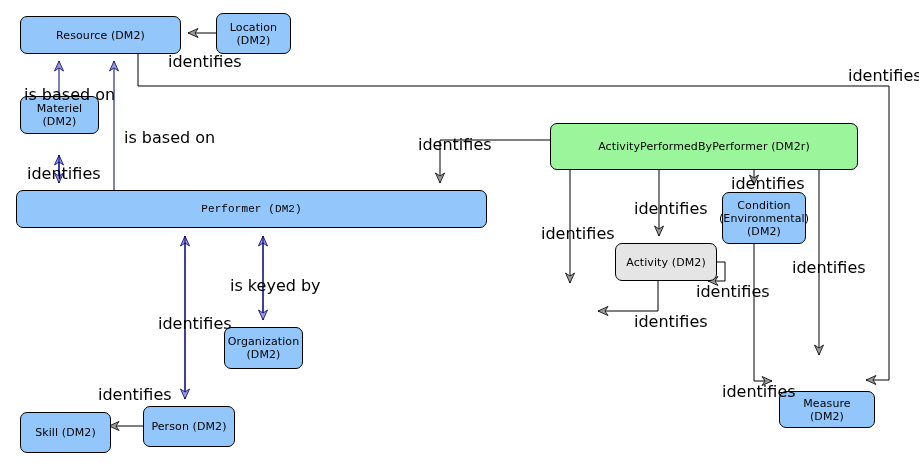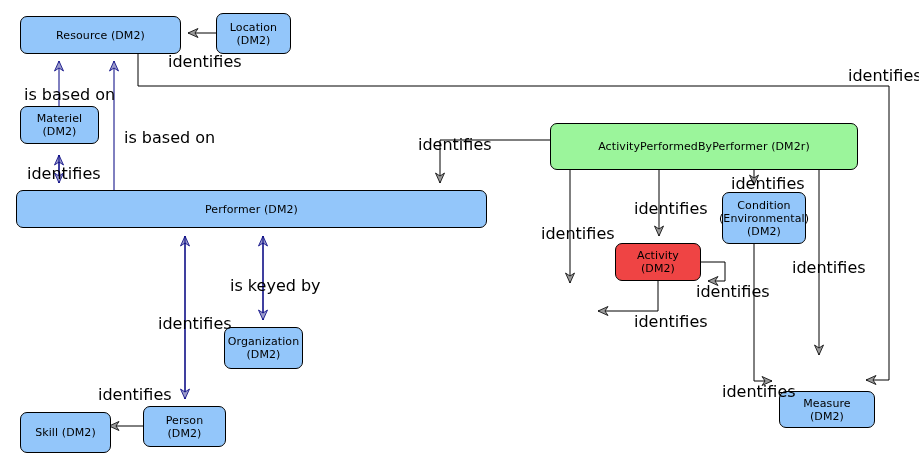--- a/index.html
+++ b/index.html
@@ -135,7 +135,7 @@
 
   <div class="node blue" style="left: 20px; top: 16px; width: 161px; height: 38px; background: rgb(147, 198, 250); border-color: rgb(0, 0, 0); text-align: right;">Resource (DM2)</div>
   <div class="node blue" style="left: 216px; top: 13px; width: 75px; height: 41px; background: rgb(147, 198, 250); border-color: rgb(0, 0, 0);">Location<br>(DM2)</div>
-  <div class="node blue" style="left: 20px; top: 106px; width: 79px; height: 38px; background: rgb(147, 198, 250); border-color: rgb(0, 0, 0);">Materiel<br>(DM2)</div>
+  <div class="node blue" style="left: 20px; top: 96px; width: 79px; height: 38px; background: rgb(147, 198, 250); border-color: rgb(0, 0, 0);">Materiel<br>(DM2)</div>
   <div class="node blue" style="left: 16px; top: 190px; width: 471px; height: 38px; background: rgb(147, 198, 250); border-color: rgb(0, 0, 0);">Performer (DM2)</div>
   <div class="node blue" style="left: 224px; top: 327px; width: 79px; height: 42px; background: rgb(147, 198, 250); border-color: rgb(0, 0, 0);">Organization<br>(DM2)</div>
   <div class="node blue" style="left: 20px; top: 412px; width: 91px; height: 41px; background: rgb(147, 198, 250); border-color: rgb(0, 0, 0);">Skill (DM2)</div>

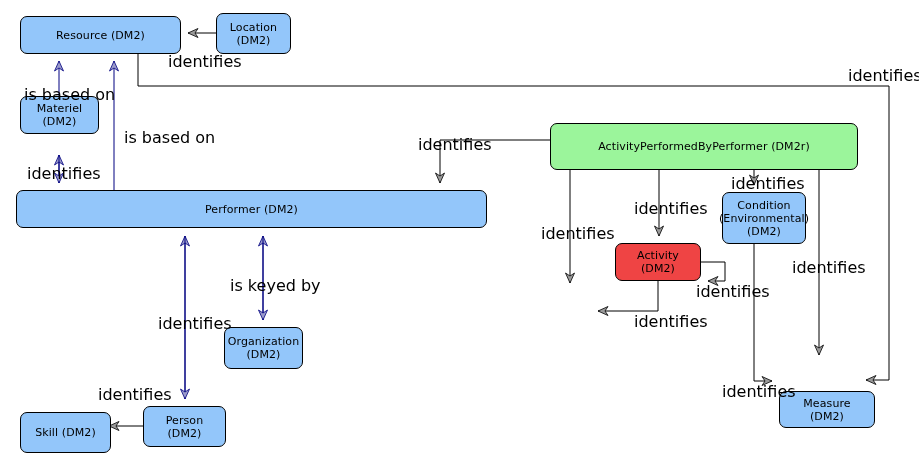--- a/index.html
+++ b/index.html
@@ -136,7 +136,7 @@
   <div class="node blue" style="left: 20px; top: 16px; width: 161px; height: 38px; background: rgb(147, 198, 250); border-color: rgb(0, 0, 0); text-align: right;">Resource (DM2)</div>
   <div class="node blue" style="left: 216px; top: 13px; width: 75px; height: 41px; background: rgb(147, 198, 250); border-color: rgb(0, 0, 0);">Location<br>(DM2)</div>
   <div class="node blue" style="left: 20px; top: 96px; width: 79px; height: 38px; background: rgb(147, 198, 250); border-color: rgb(0, 0, 0);">Materiel<br>(DM2)</div>
-  <div class="node blue" style="left: 16px; top: 190px; width: 471px; height: 38px; background: rgb(147, 198, 250); border-color: rgb(0, 0, 0);">Performer (DM2)</div>
+  <div class="node blue" style="left: 16px; top: 190px; width: 471px; height: 38px; background: rgb(147, 198, 250); border-color: rgb(0, 0, 0); font-family: Liberation Mono, monospace;">Performer (DM2)</div>
   <div class="node blue" style="left: 224px; top: 327px; width: 79px; height: 42px; background: rgb(147, 198, 250); border-color: rgb(0, 0, 0);">Organization<br>(DM2)</div>
   <div class="node blue" style="left: 20px; top: 412px; width: 91px; height: 41px; background: rgb(147, 198, 250); border-color: rgb(0, 0, 0);">Skill (DM2)</div>
   <div class="node blue" style="left: 143px; top: 406px; width: 83px; height: 41px; background: rgb(147, 198, 250); border-color: rgb(0, 0, 0);">Person (DM2)</div>

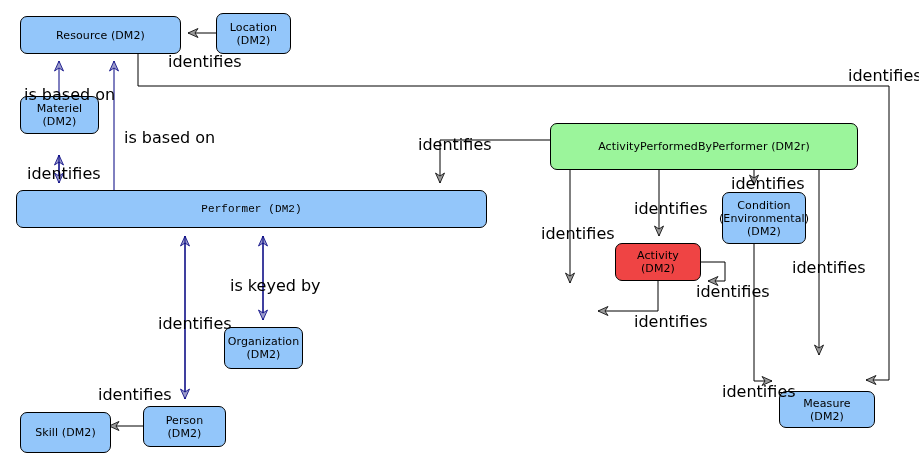--- a/index.html
+++ b/index.html
@@ -142,7 +142,7 @@
   <div class="node blue" style="left: 143px; top: 406px; width: 83px; height: 41px; background: rgb(147, 198, 250); border-color: rgb(0, 0, 0);">Person (DM2)</div>
   <div class="node green" style="left: 550px; top: 123px; width: 308px; height: 47px; background: rgb(155, 245, 155); border-color: rgb(0, 0, 0);">ActivityPerformedByPerformer (DM2r)</div>
   <div class="node blue" style="left: 714px; top: 192px; width: 84px; height: 52px; background: rgb(147, 198, 250); border-color: rgb(0, 0, 0); margin-left: 8px;">Condition<br>(Environmental)<br>(DM2)</div>
-  <div class="node blue" style="left: 615px; top: 243px; width: 86px; height: 38px; background: #ef4444; border-color: rgb(0, 0, 0);">Activity (DM2)</div>
+  <div class="node blue" style="left: 615px; top: 243px; width: 102px; height: 38px; background: #e5e5e5; border-color: rgb(0, 0, 0);">Activity (DM2)</div>
   <div class="node blue" style="left: 779px; top: 362px; width: 96px; height: 37px; background: rgb(147, 198, 250); border-color: rgb(0, 0, 0); margin-top: 29px;">Measure<br>(DM2)</div>
 
   <div class="edge-label" style="left: 168px; top: 56px;">identifies</div>

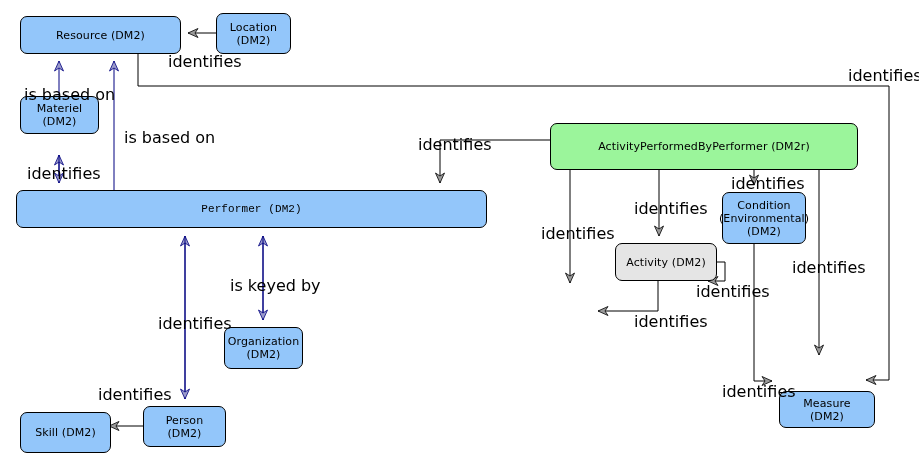--- a/index.html
+++ b/index.html
@@ -139,7 +139,7 @@
   <div class="node blue" style="left: 16px; top: 190px; width: 471px; height: 38px; background: rgb(147, 198, 250); border-color: rgb(0, 0, 0); font-family: Liberation Mono, monospace;">Performer (DM2)</div>
   <div class="node blue" style="left: 224px; top: 327px; width: 79px; height: 42px; background: rgb(147, 198, 250); border-color: rgb(0, 0, 0);">Organization<br>(DM2)</div>
   <div class="node blue" style="left: 20px; top: 412px; width: 91px; height: 41px; background: rgb(147, 198, 250); border-color: rgb(0, 0, 0);">Skill (DM2)</div>
-  <div class="node blue" style="left: 143px; top: 406px; width: 83px; height: 41px; background: rgb(147, 198, 250); border-color: rgb(0, 0, 0);">Person (DM2)</div>
+  <div class="node blue" style="left: 143px; top: 406px; width: 92px; height: 41px; background: rgb(147, 198, 250); border-color: rgb(0, 0, 0);">Person (DM2)</div>
   <div class="node green" style="left: 550px; top: 123px; width: 308px; height: 47px; background: rgb(155, 245, 155); border-color: rgb(0, 0, 0);">ActivityPerformedByPerformer (DM2r)</div>
   <div class="node blue" style="left: 714px; top: 192px; width: 84px; height: 52px; background: rgb(147, 198, 250); border-color: rgb(0, 0, 0); margin-left: 8px;">Condition<br>(Environmental)<br>(DM2)</div>
   <div class="node blue" style="left: 615px; top: 243px; width: 102px; height: 38px; background: #e5e5e5; border-color: rgb(0, 0, 0);">Activity (DM2)</div>

